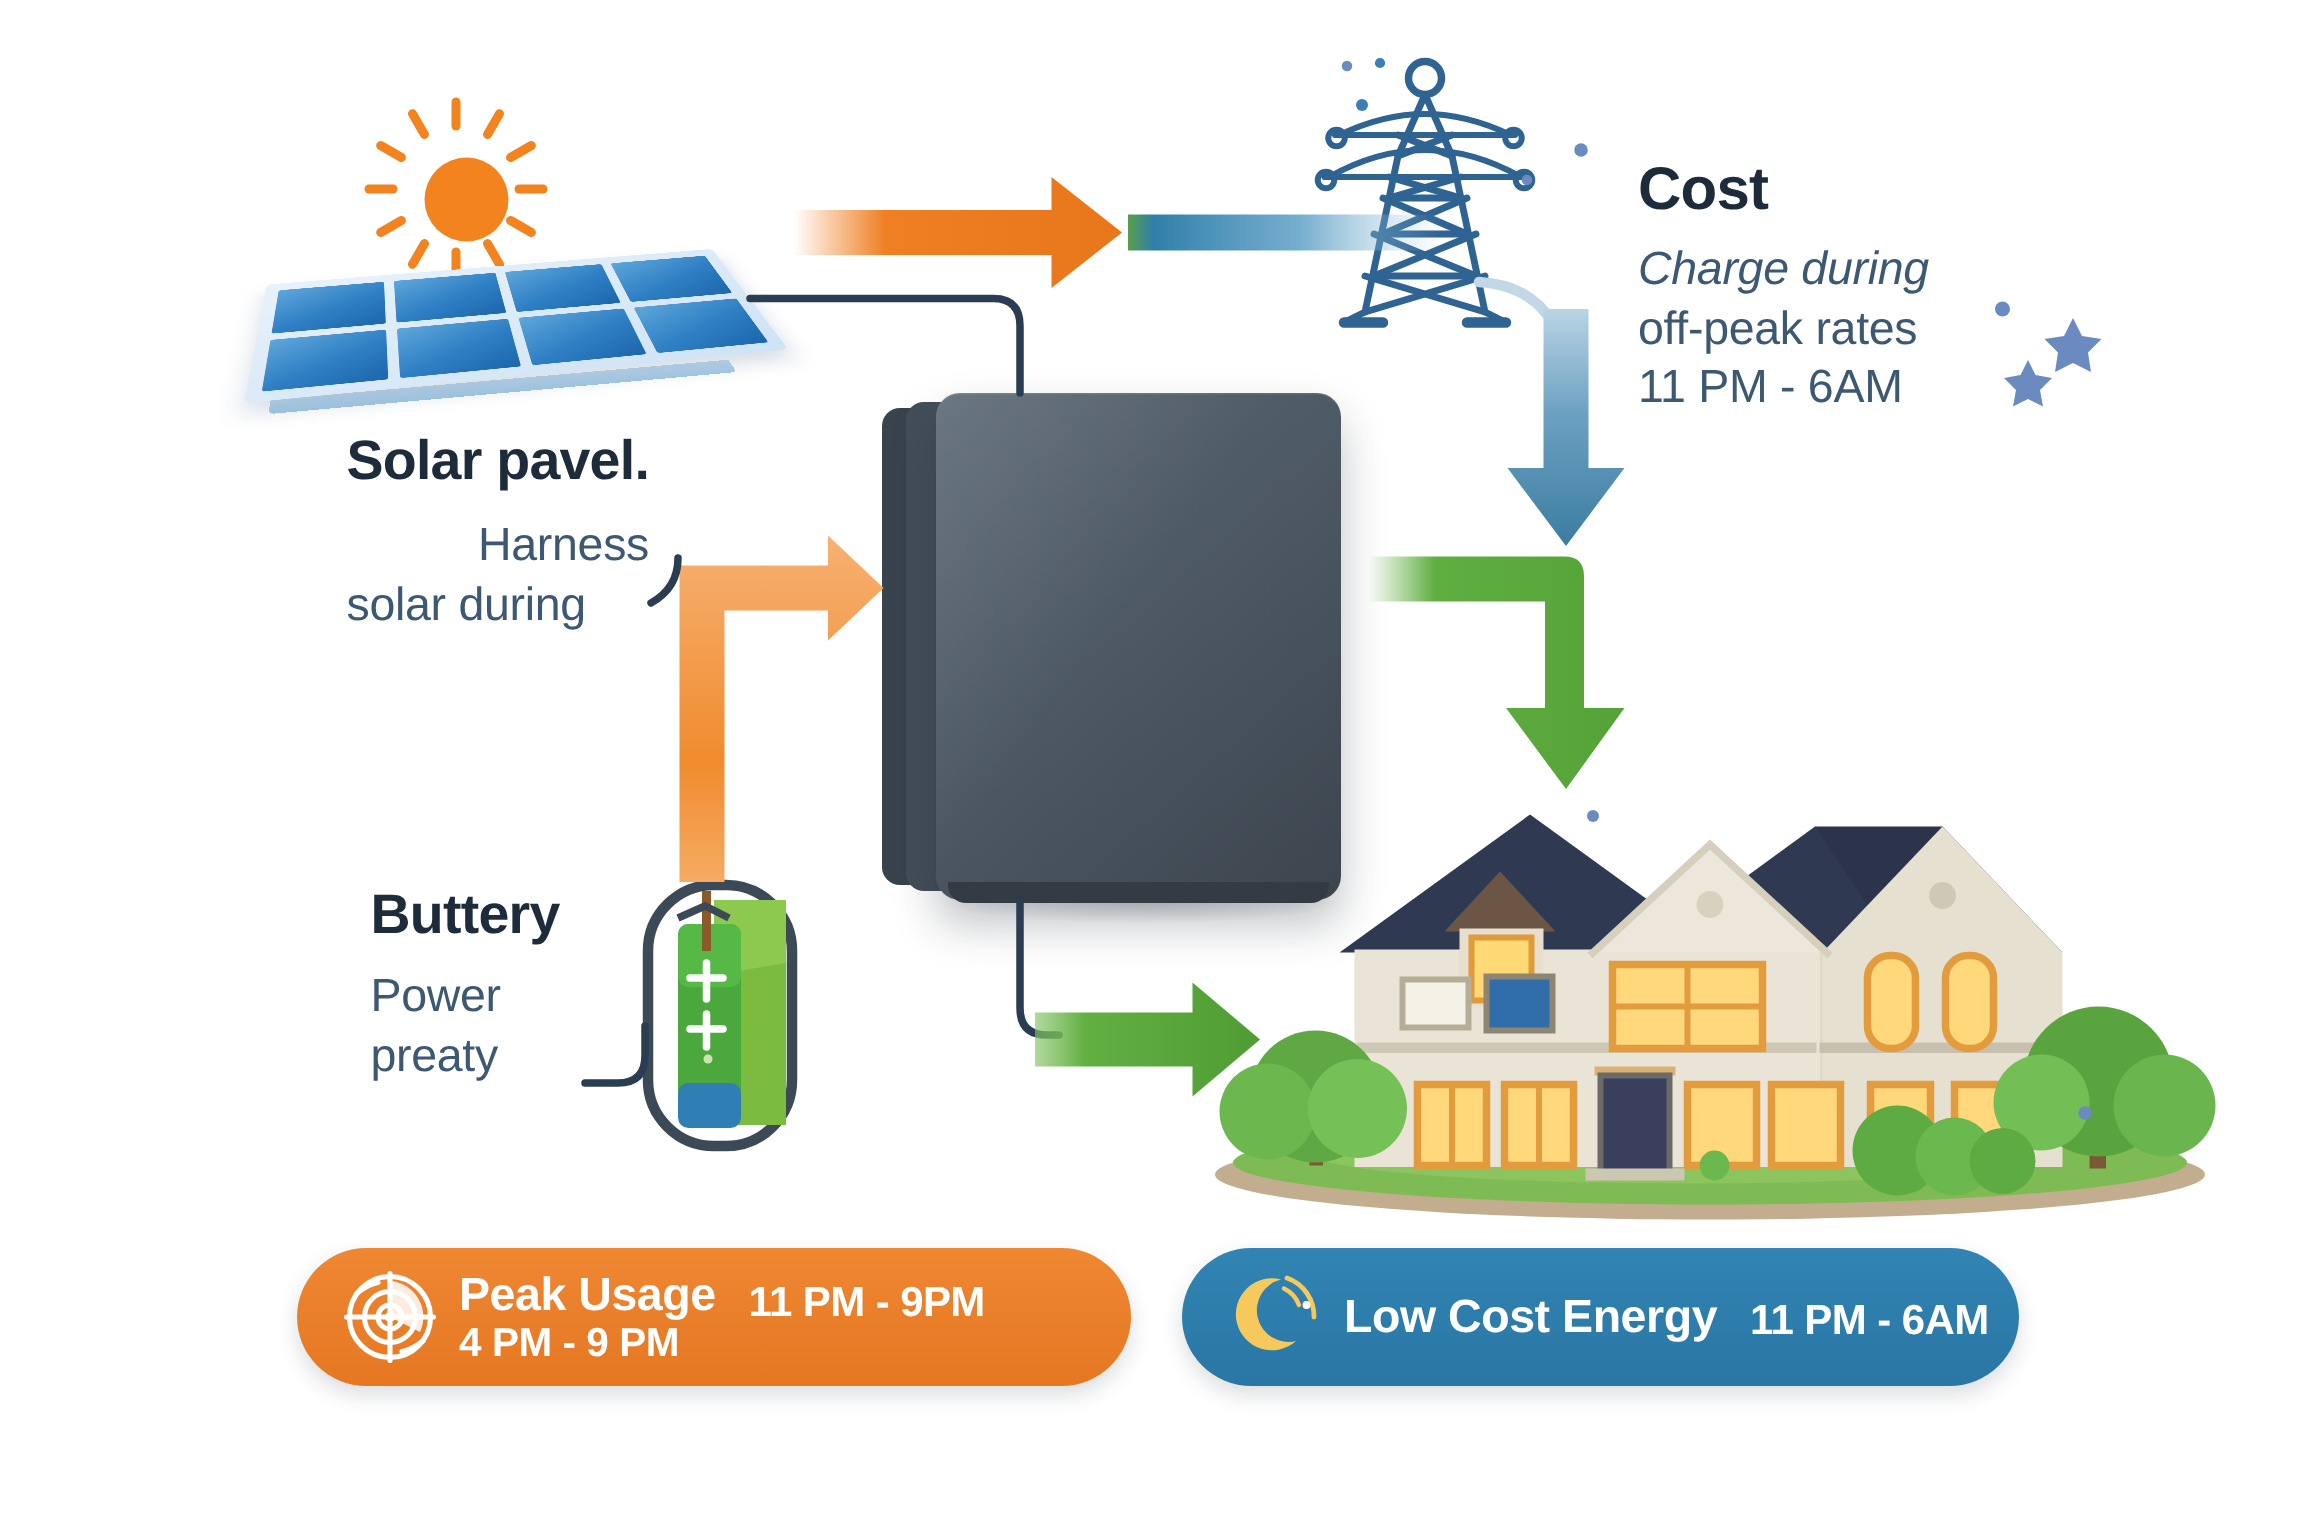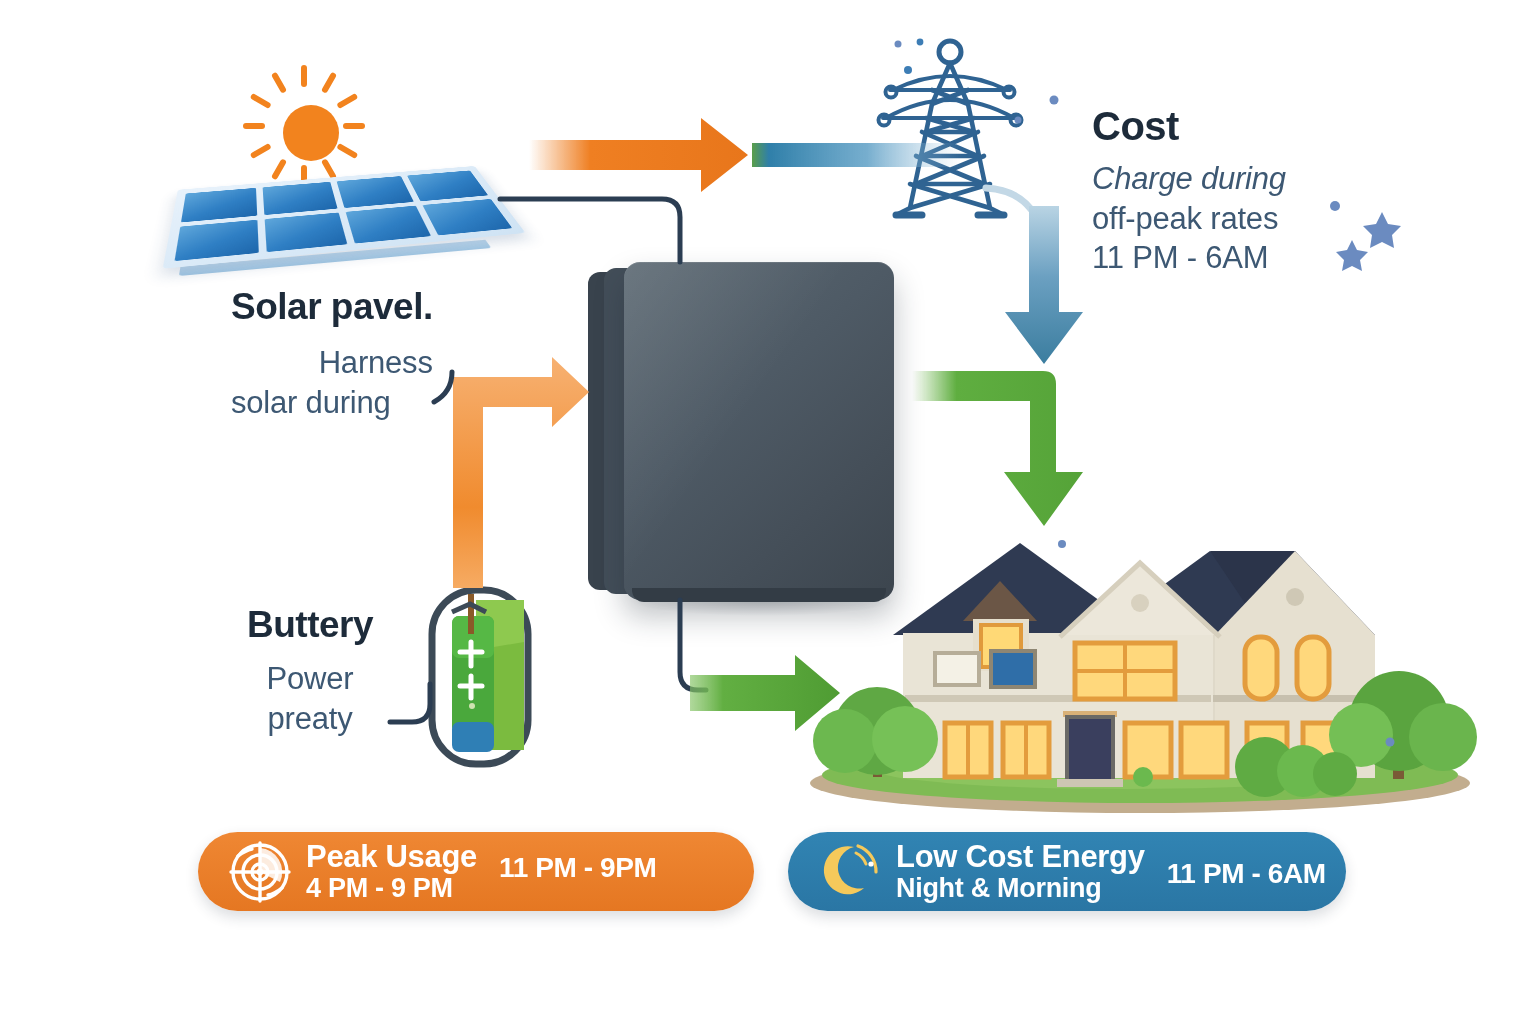--- a/index.html
+++ b/index.html
@@ -24,7 +24,7 @@
   }
 
   #solar-label { left:231px; top:288px; }
-  #battery-label { left:247px; top:606px;text-align:center; }
+  #battery-label { left:247px; top:591px; }
   #grid-label { left:1092px; top:105px; }
   #grid-label .label-title { font-size:40px; }
 

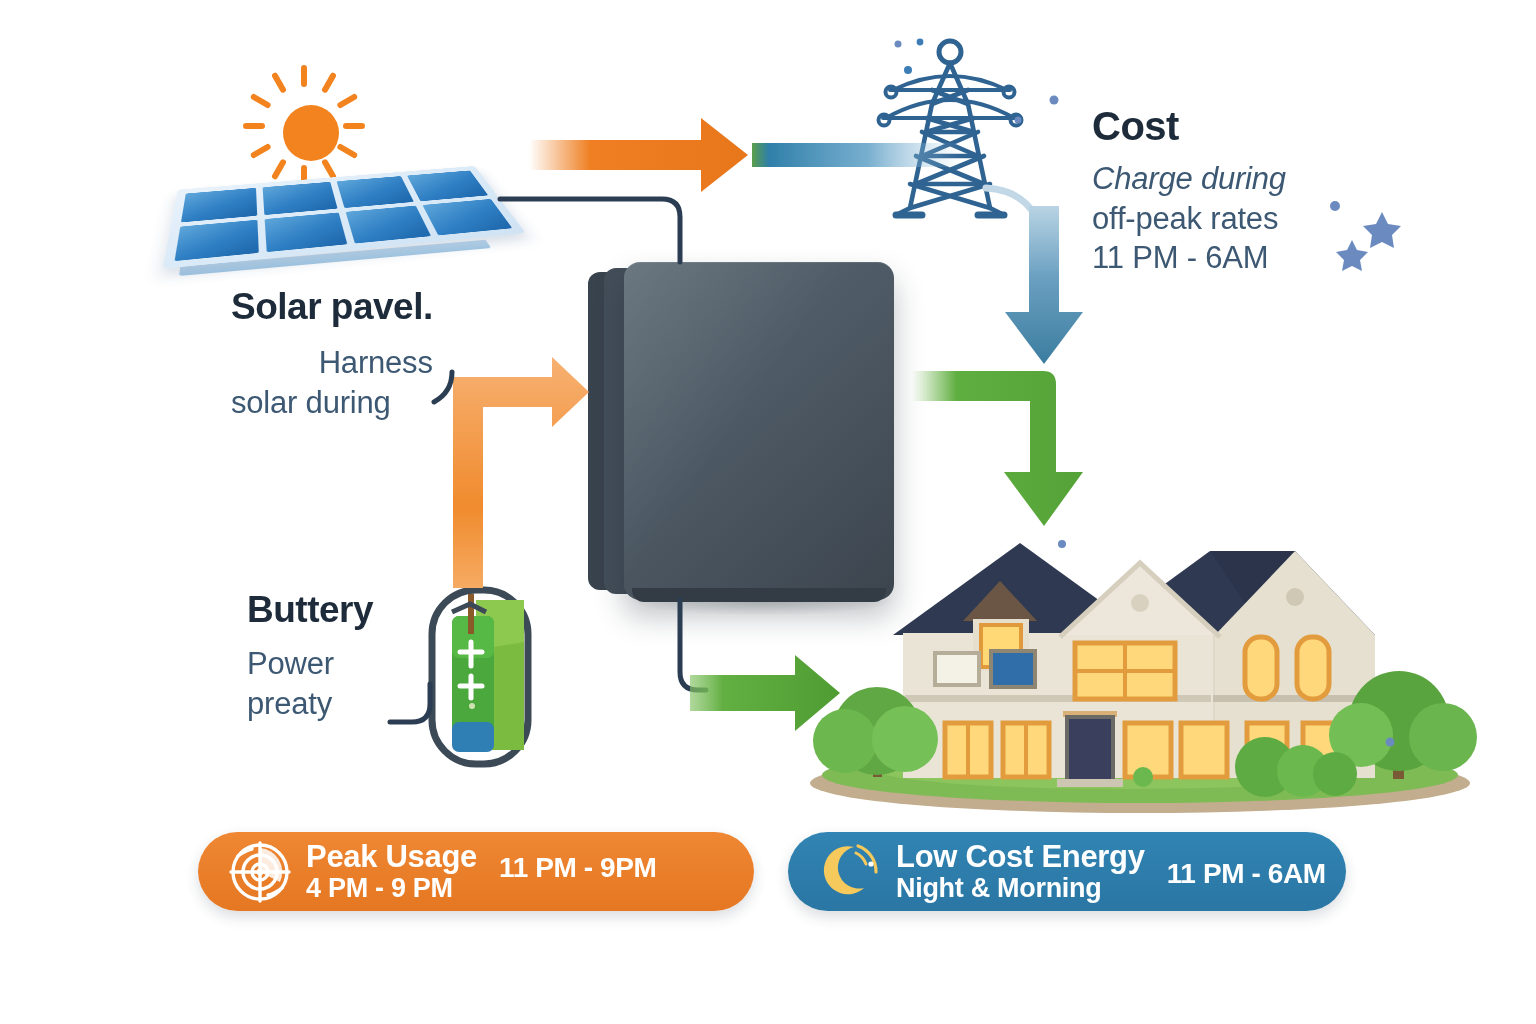--- a/index.html
+++ b/index.html
@@ -102,7 +102,7 @@
 
   
   .pill {
-    position:absolute; height:79px; border-radius:46px;
+    position:absolute; height:92px; border-radius:46px;
     display:flex; align-items:center; padding:0 26px;
     box-shadow:0 6px 14px rgba(30,45,60,.16);
   }

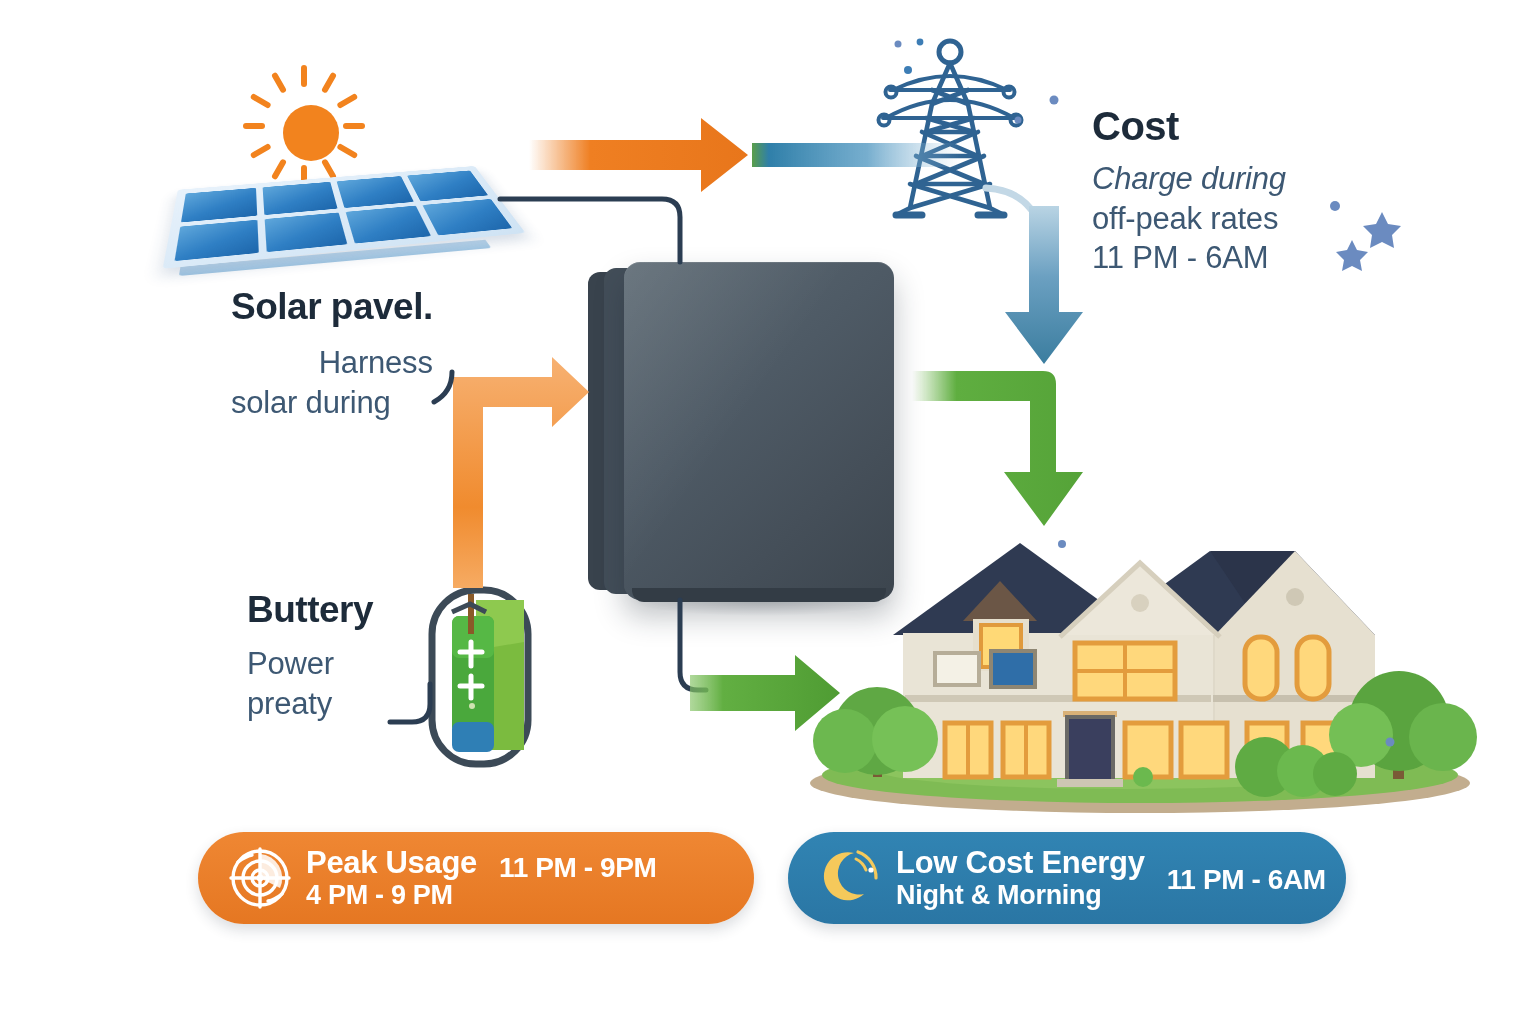--- a/index.html
+++ b/index.html
@@ -412,7 +412,6 @@
     </div>
     <div class="pill-text">
       <div class="pill-main">Low Cost Energy</div>
-      <div class="pill-sub">Night &amp; Morning</div>
     </div>
     <div class="pill-time">11 PM - 6AM</div>
   </div>

